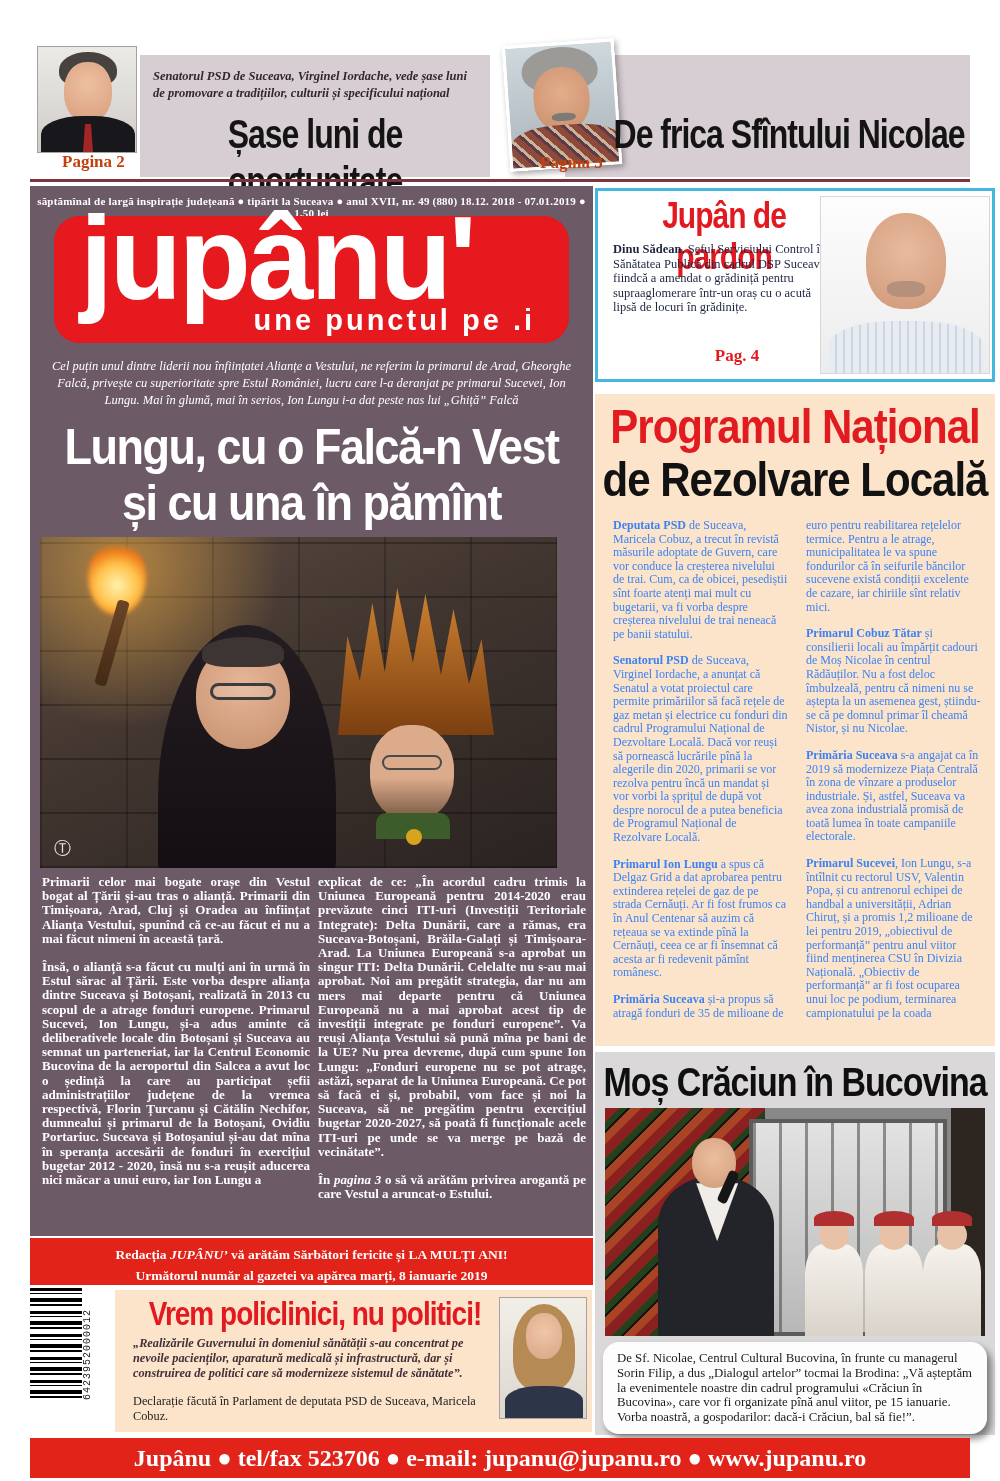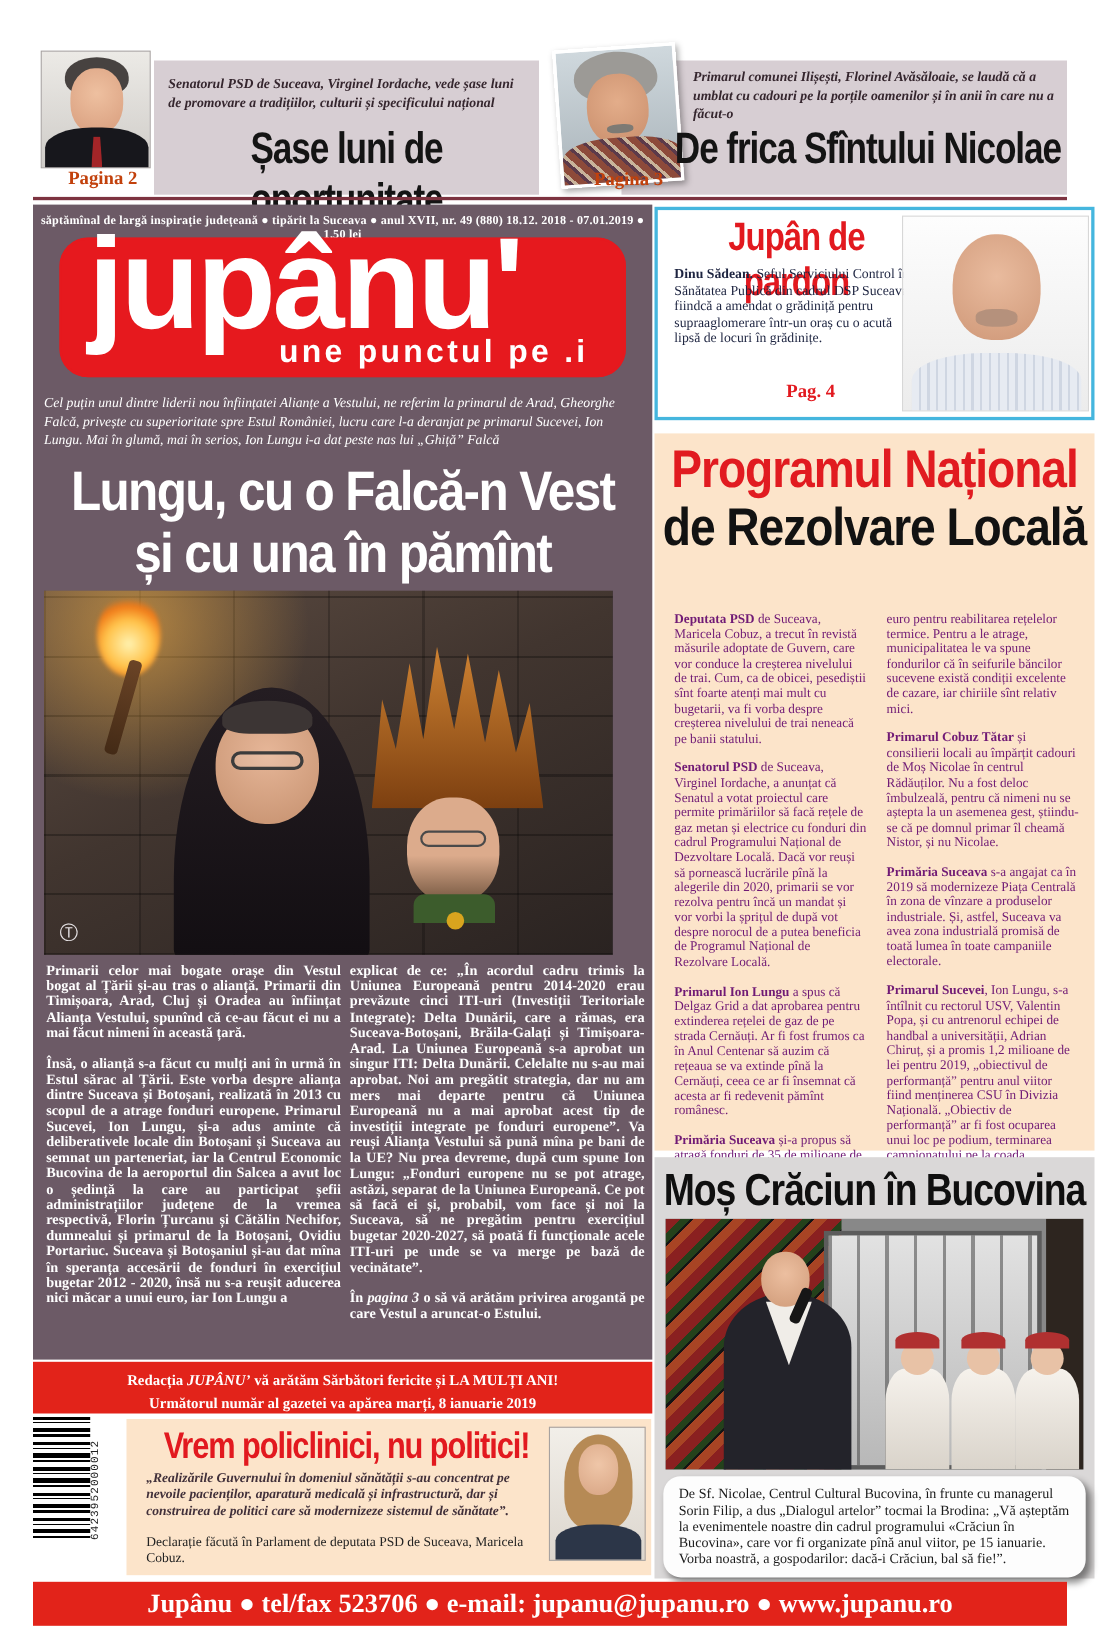--- a/index.html
+++ b/index.html
@@ -153,7 +153,6 @@
     <div class="mouth"></div>
     <div class="torso"></div>
   </div>
-  <div class="abs kicker t2-kicker">Primarul comunei Ilișești, Florinel Avăsăloaie, se laudă că a umblat cu cadouri pe la porțile oamenilor și în anii în care nu a făcut-o</div>
   <div class="abs cond teaser-headline t2-headline">De frica Sfîntului Nicolae</div>
   <div class="abs page-label t2-label">Pagina 3</div>
 

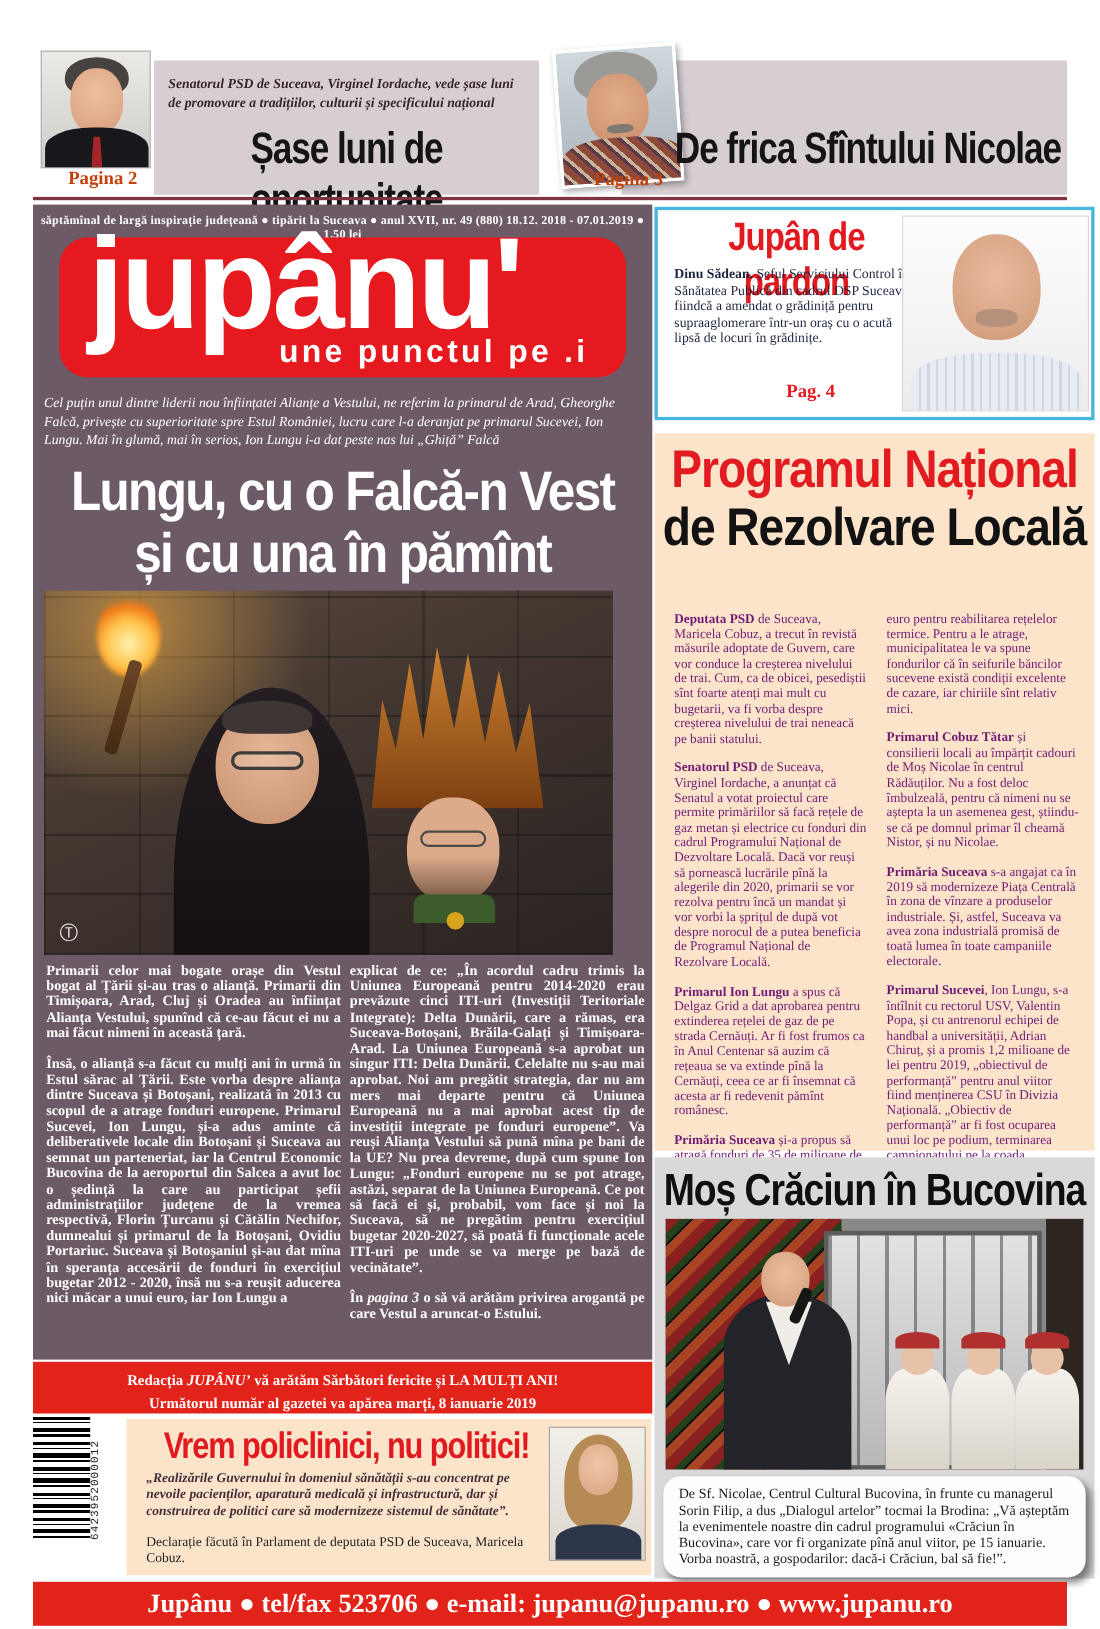--- a/index.html
+++ b/index.html
@@ -52,7 +52,7 @@
   .logo-box { position:absolute; left:24px; top:30px; width:515px; height:127px; background:#e6191e; border-radius:26px; box-shadow:inset 0 0 0 2px #e6191e; }
   .logo-text { position:absolute; left:26px; top:-26px; font-family:"Liberation Sans",sans-serif; font-weight:700; font-size:118px; letter-spacing:-3px; color:#fff; }
   .logo-tagline { position:absolute; right:34px; bottom:6px; font-family:"Liberation Sans",sans-serif; font-weight:700; font-size:29px; letter-spacing:3px; color:#fff;margin-left:42px; }
-  .intro { position:absolute; top:172px; left:10px; width:543px; color:#fff; font-style:italic; font-size:12.5px; line-height:1.35; }
+  .intro { position:absolute; top:172px; left:10px; width:543px; text-align:center; color:#fff; font-style:italic; font-size:12.5px; line-height:1.35; }
   .main-headline { position:absolute; left:0; width:100%; text-align:center; color:#fff; font-size:45px; letter-spacing:-1.5px; transform:scaleY(1.12); transform-origin:top center; }
   .mh1 { top:232px; }
   .mh2 { top:288px; }

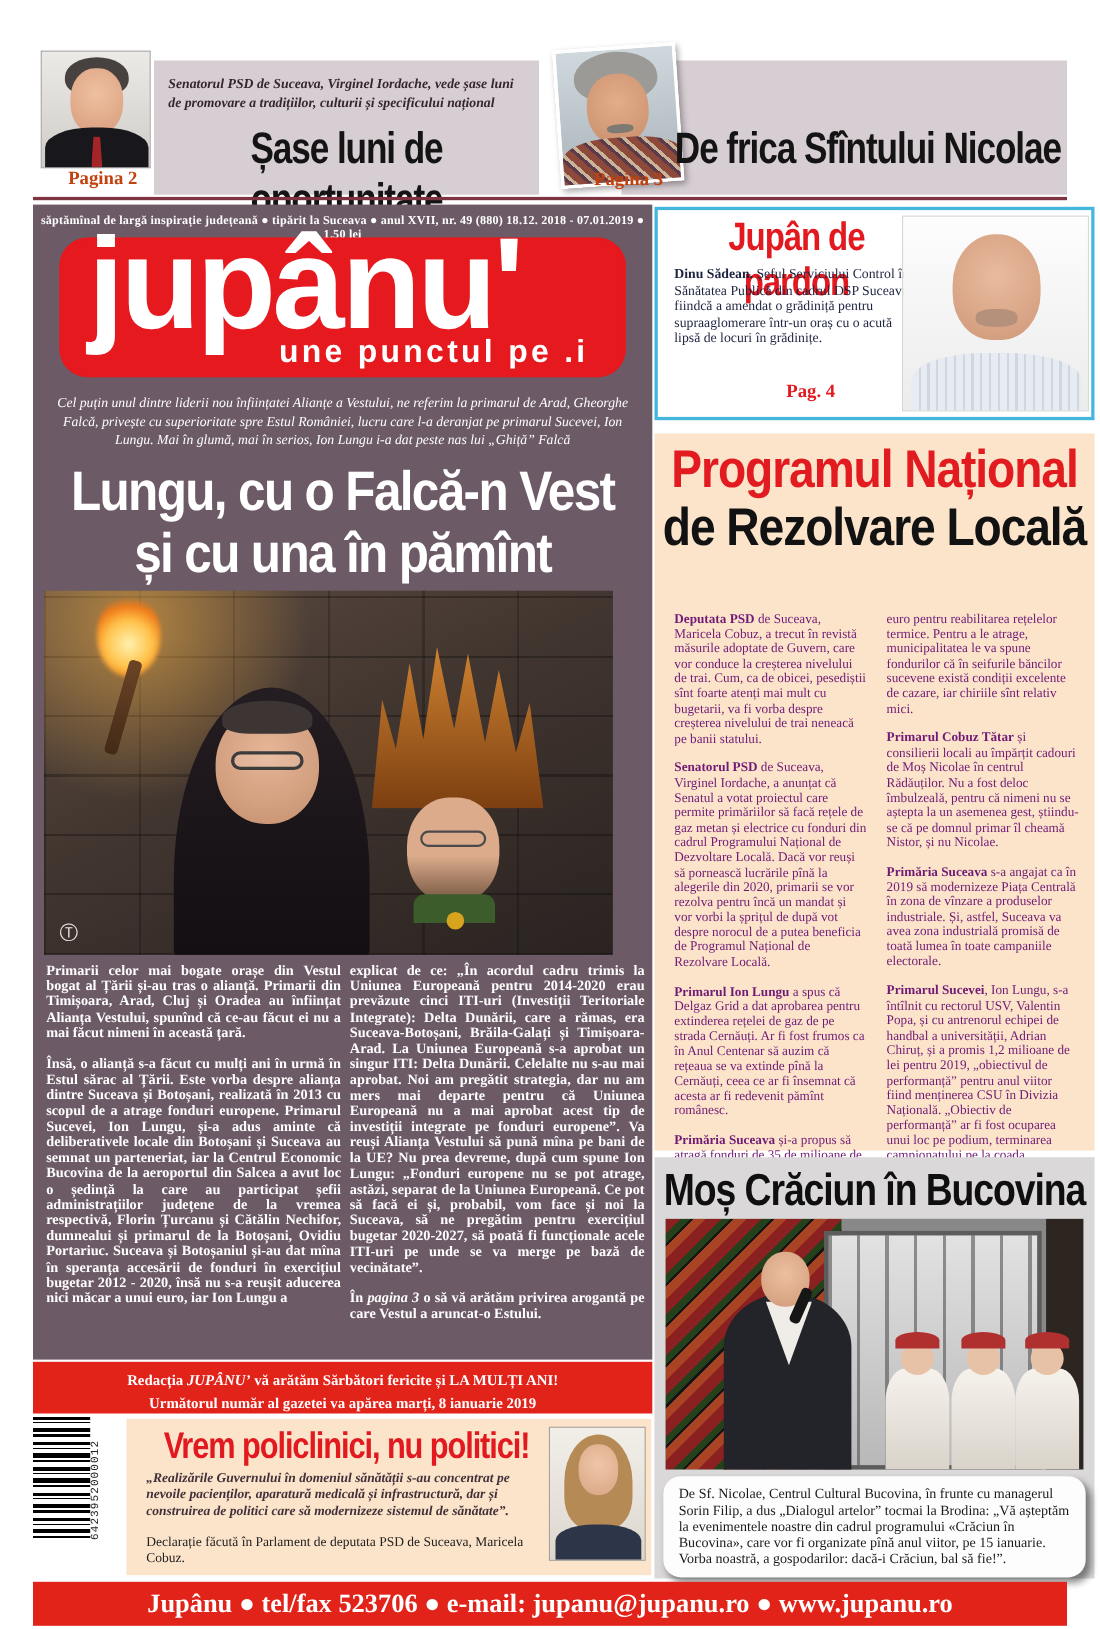--- a/index.html
+++ b/index.html
@@ -98,7 +98,7 @@
   .prog-box { left:595px; top:394px; width:400px; height:652px; background:#fce4ca; }
   .prog-title-red { left:595px; top:399px; width:400px; text-align:center; color:#e11b20; font-size:42px; transform:scaleY(1.15); transform-origin:top center; }
   .prog-title-black { left:595px; top:452px; width:400px; text-align:center; color:#121212; font-size:42px; transform:scaleY(1.15); transform-origin:top center; }
-  .prog-body { left:613px; top:556px; width:368px; height:508px; column-count:2; column-gap:18px; font-size:12px; line-height:13.6px; color:#701a75; overflow:hidden; }
+  .prog-body { left:613px; top:519px; width:368px; height:508px; column-count:2; column-gap:18px; font-size:12px; line-height:13.6px; color:#3b82f6; overflow:hidden; }
   .prog-body p { margin-bottom:13px; }
 
   .mos-box { left:595px; top:1052px; width:400px; height:383px; background:#dad8d8; }

